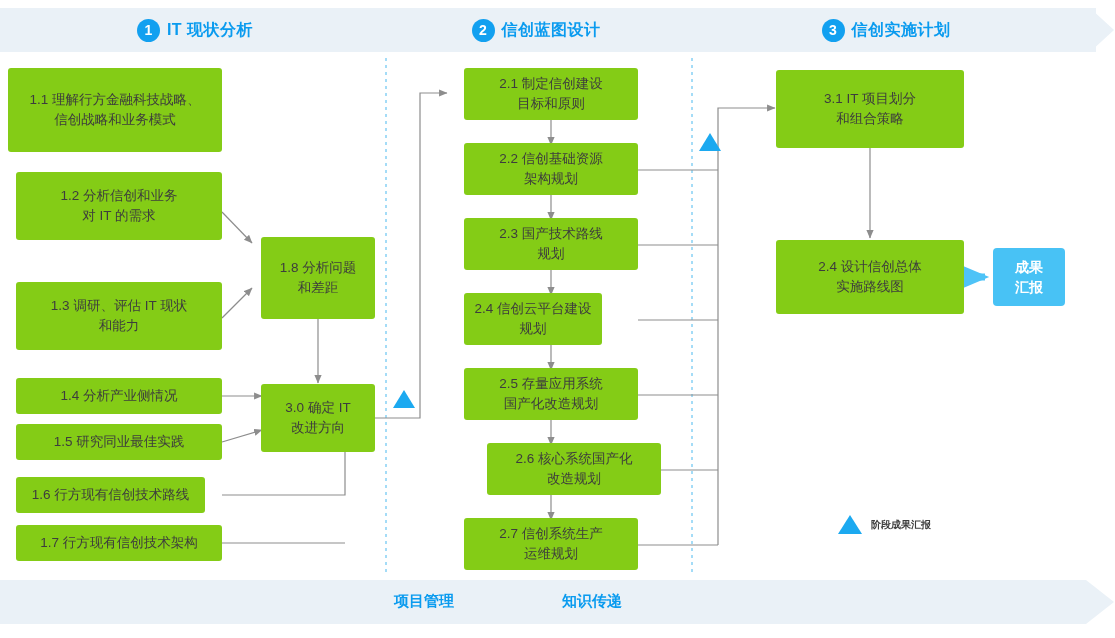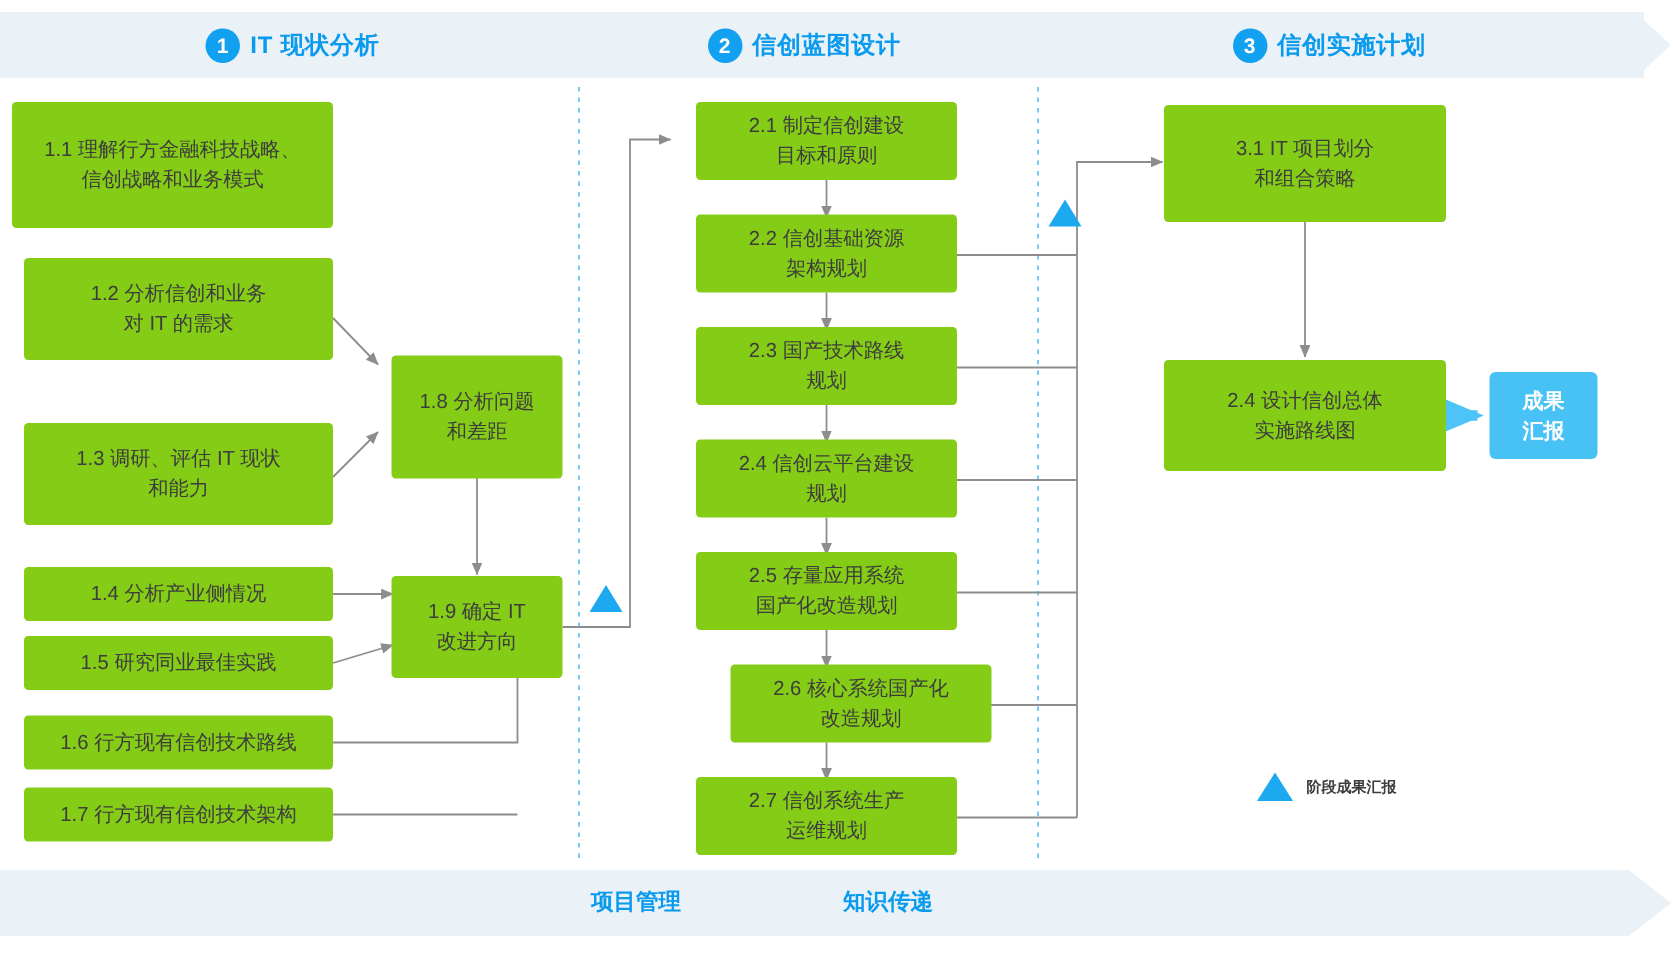--- a/index.html
+++ b/index.html
@@ -246,7 +246,7 @@
 架构规划</div>
   <div class="box" style="left:464px;top:218px;width:174px;height:52px;">2.3 国产技术路线
 规划</div>
-  <div class="box" style="left:464px;top:293px;width:174px;height:52px;">2.4 信创云平台建设
+  <div class="box" style="left:464px;top:293px;width:138px;height:52px;">2.4 信创云平台建设
 规划</div>
   <div class="box" style="left:464px;top:368px;width:174px;height:52px;">2.5 存量应用系统
 国产化改造规划</div>

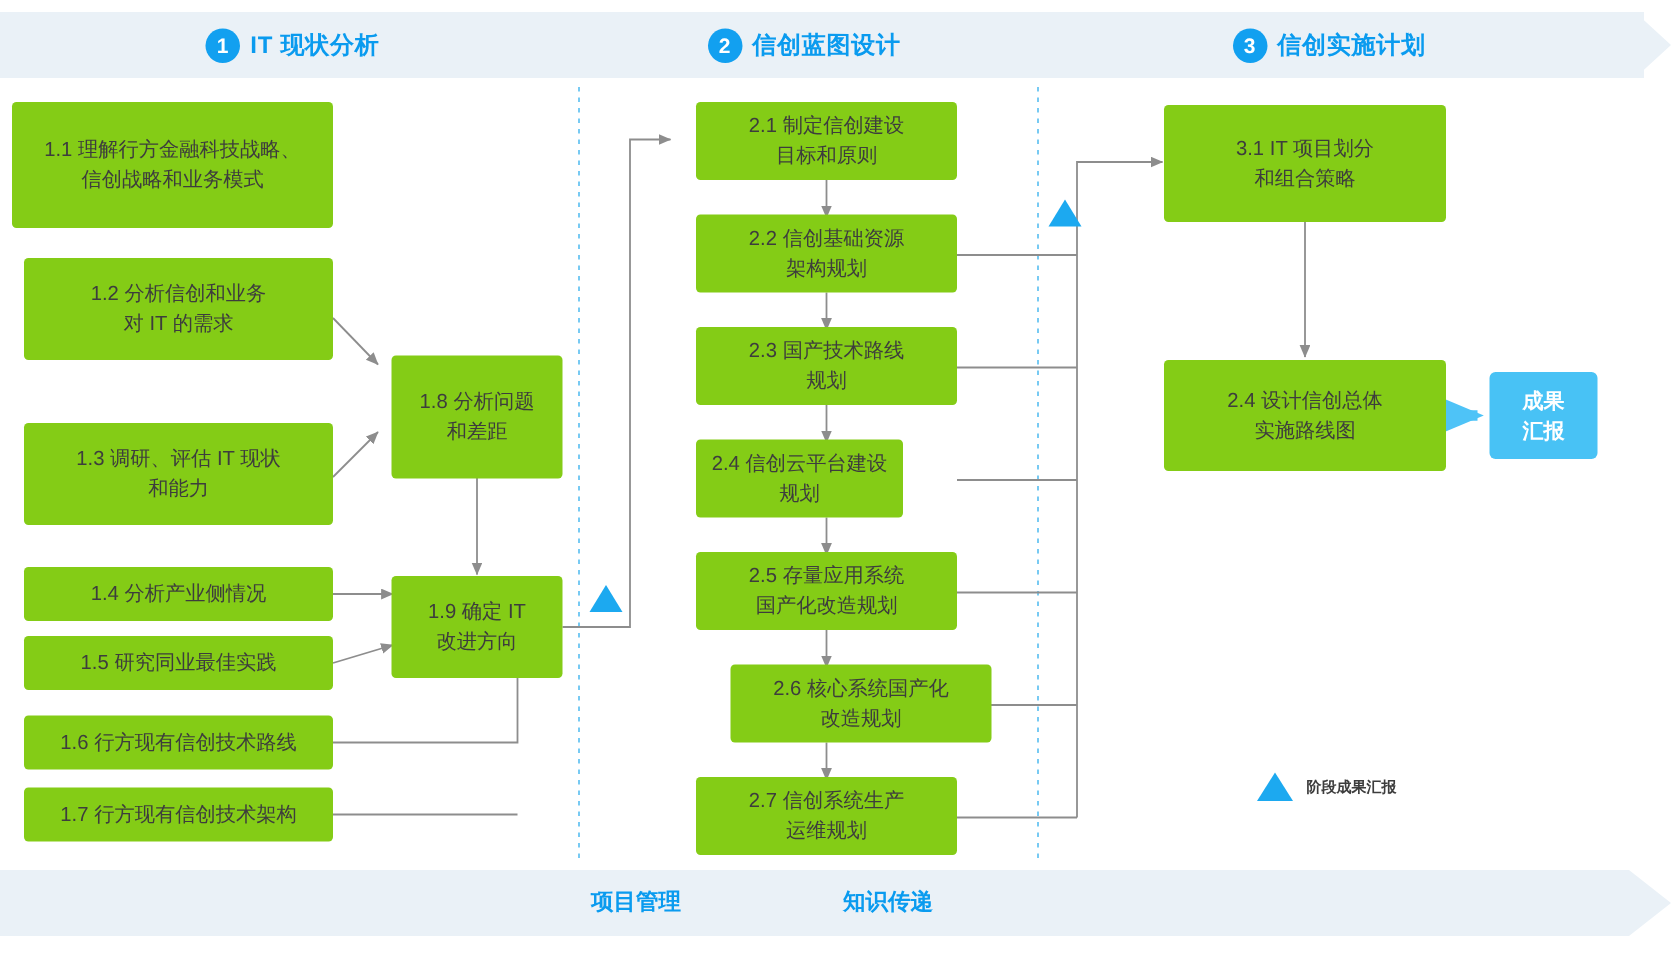--- a/index.html
+++ b/index.html
@@ -237,7 +237,7 @@
   <div class="box" style="left:16px;top:525px;width:206px;height:36px;">1.7 行方现有信创技术架构</div>
   <div class="box" style="left:261px;top:237px;width:114px;height:82px;">1.8 分析问题
 和差距</div>
-  <div class="box" style="left:261px;top:384px;width:114px;height:68px;">1.9 确定 IT
+  <div class="box" style="left:261px;top:384px;width:114px;height:68px;">3.0 确定 IT
 改进方向</div>
 
   <div class="box" style="left:464px;top:68px;width:174px;height:52px;">2.1 制定信创建设

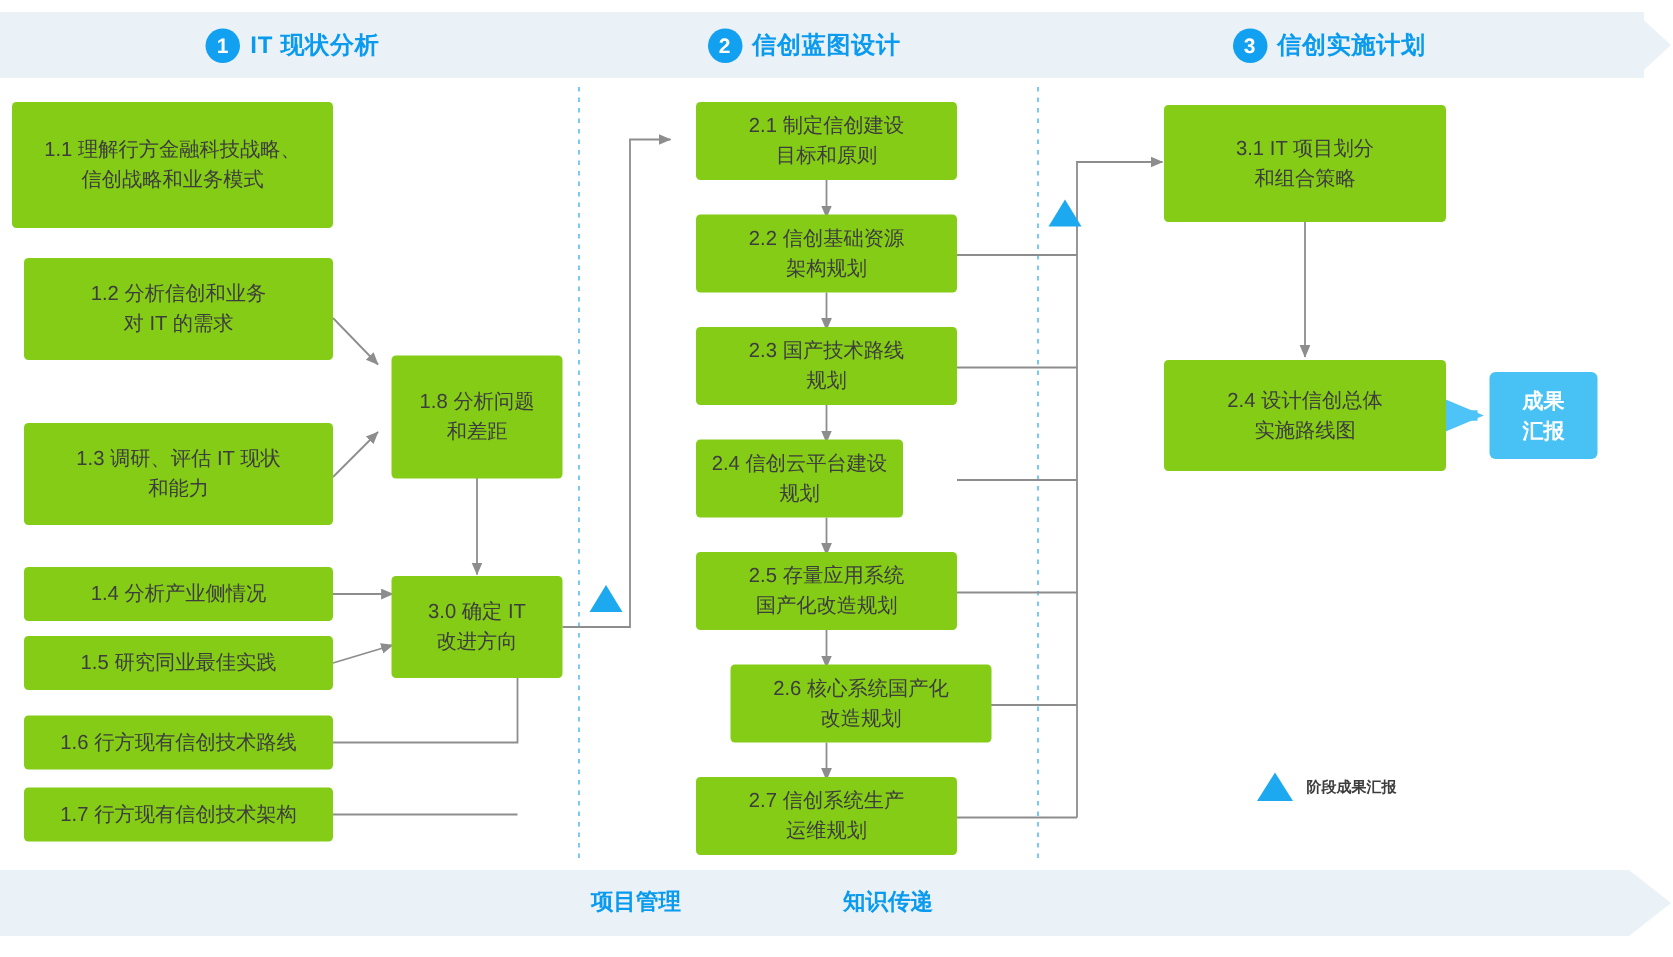--- a/index.html
+++ b/index.html
@@ -233,7 +233,7 @@
 和能力</div>
   <div class="box" style="left:16px;top:378px;width:206px;height:36px;">1.4 分析产业侧情况</div>
   <div class="box" style="left:16px;top:424px;width:206px;height:36px;">1.5 研究同业最佳实践</div>
-  <div class="box" style="left:16px;top:477px;width:206px;height:36px;">1.6 行方现有信创技术路线</div>
+  <div class="box" style="left:16px;top:477px;width:189px;height:36px;">1.6 行方现有信创技术路线</div>
   <div class="box" style="left:16px;top:525px;width:206px;height:36px;">1.7 行方现有信创技术架构</div>
   <div class="box" style="left:261px;top:237px;width:114px;height:82px;">1.8 分析问题
 和差距</div>

